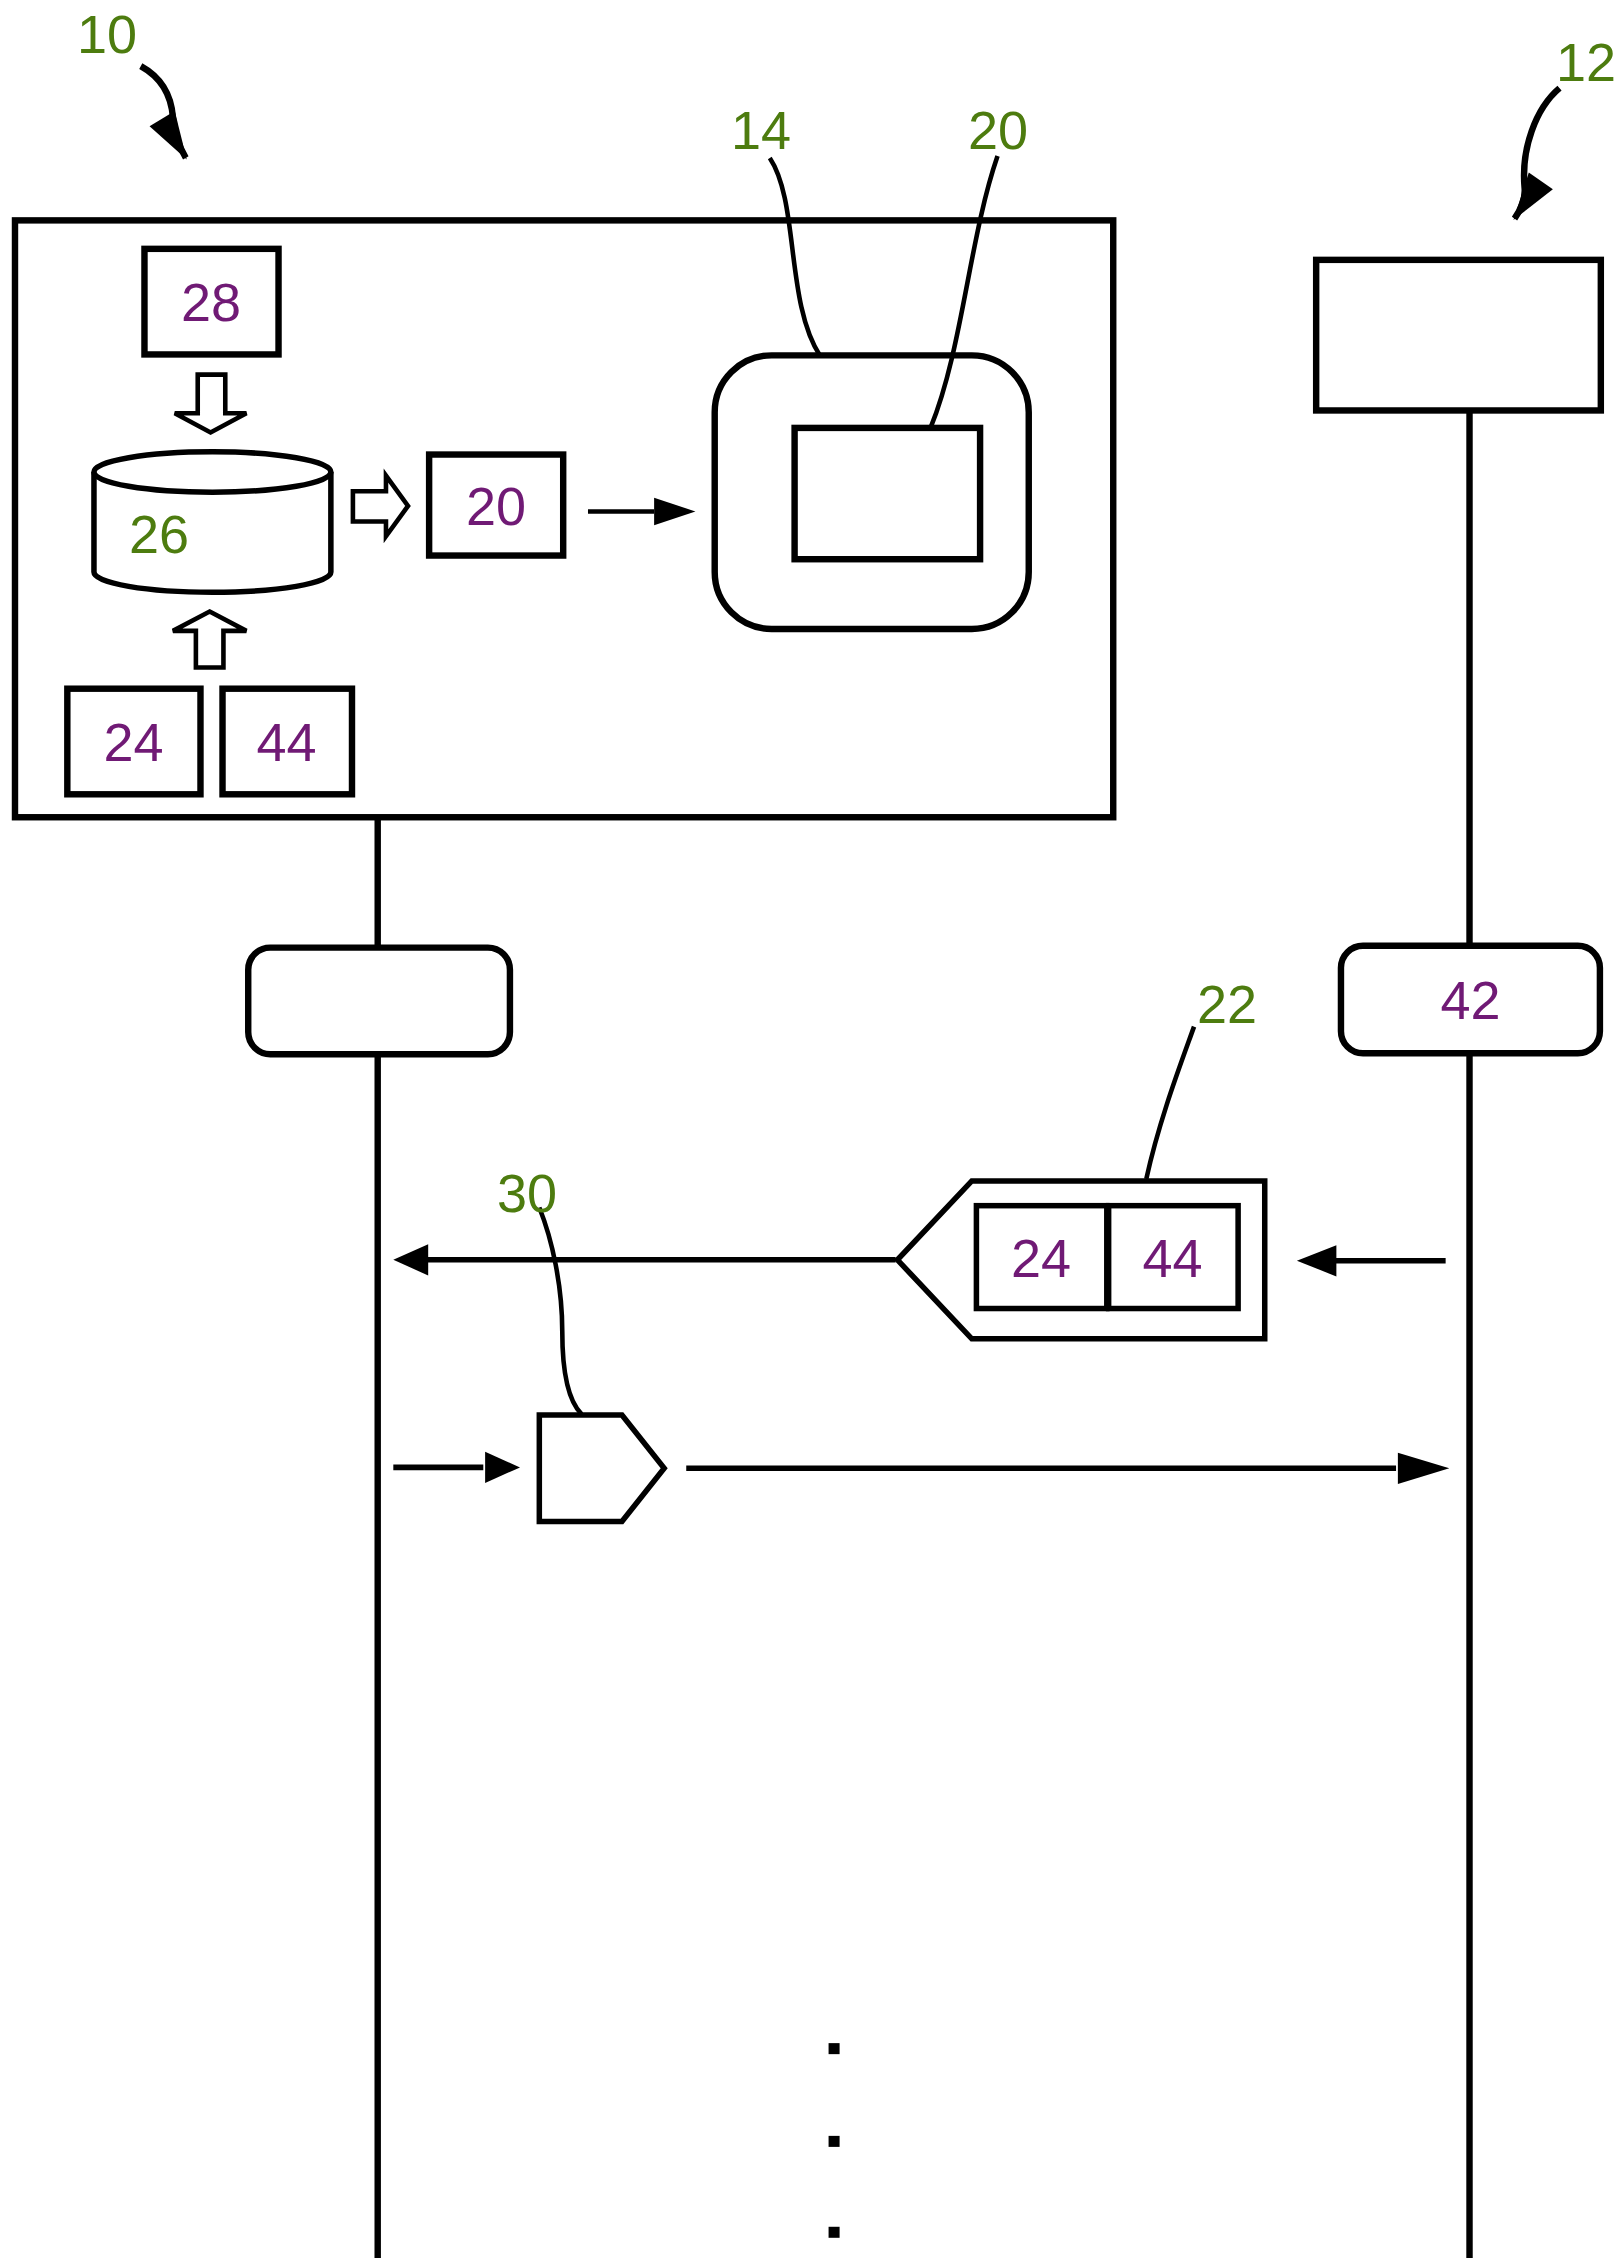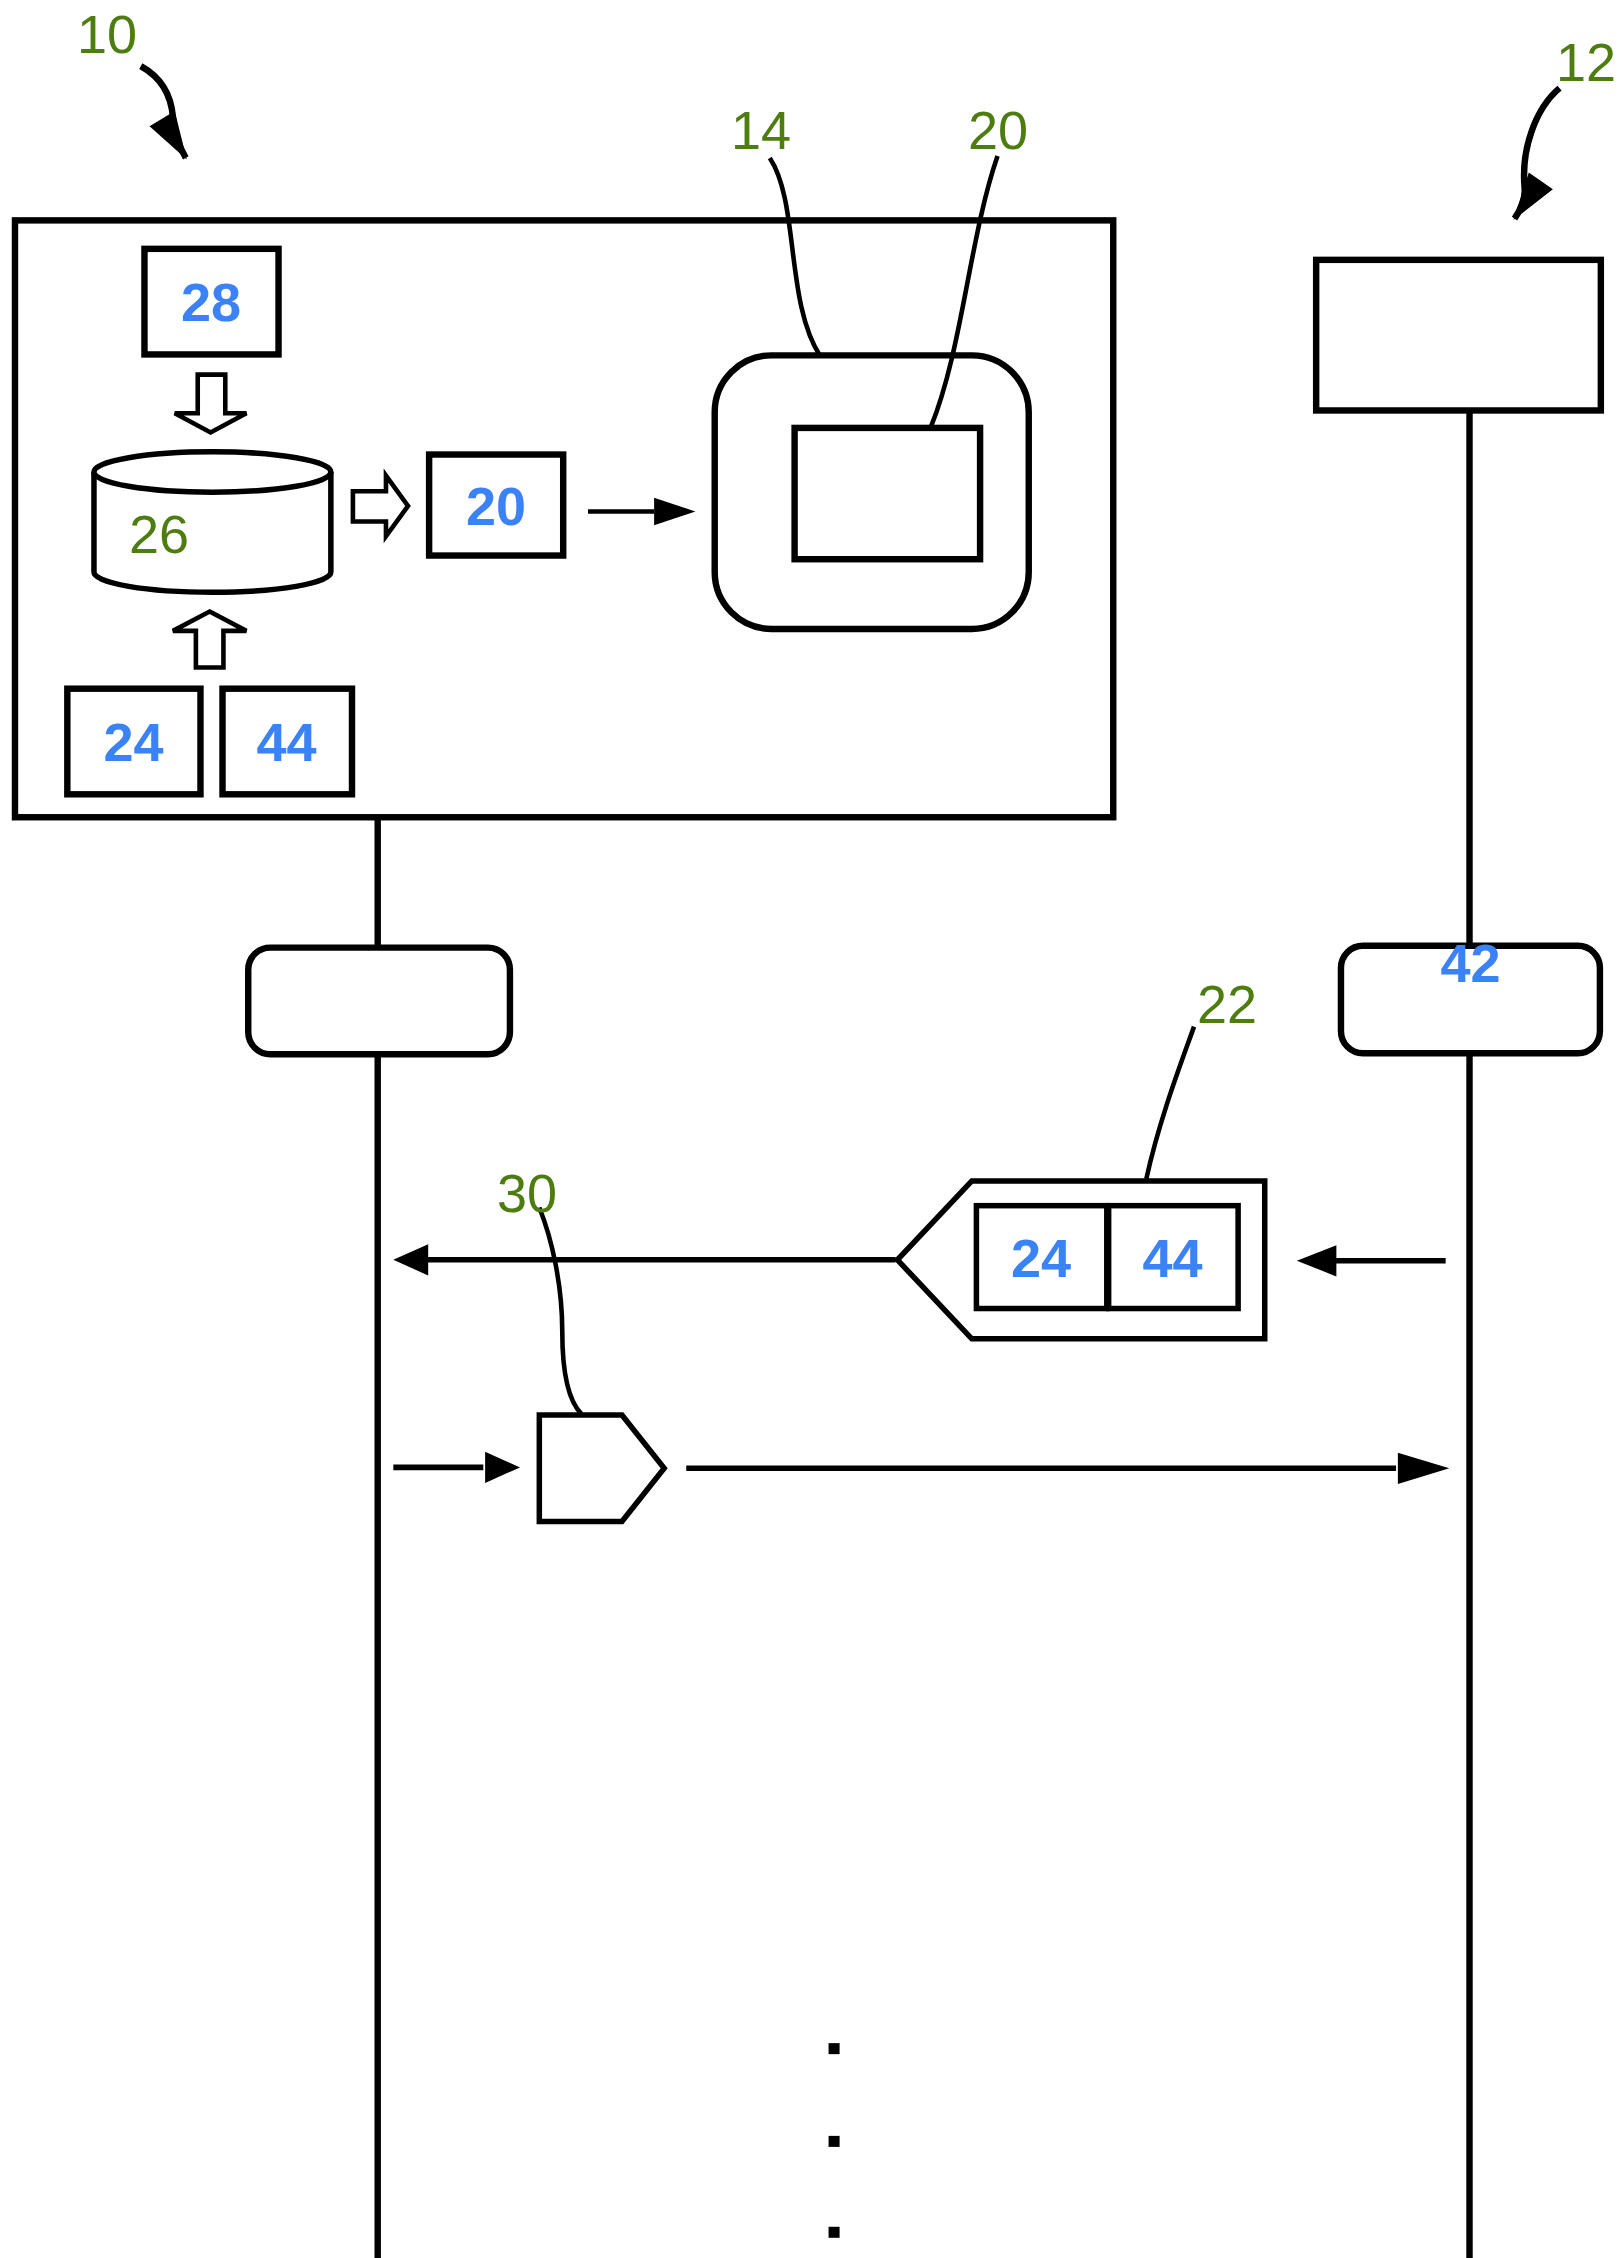--- a/index.html
+++ b/index.html
@@ -26,8 +26,7 @@
     align-items:center;
     justify-content:center;
     font-size:54px;
-    color:#3b82f6;
-    font-weight:bold;
+    color:#701a75;
   }
 </style>
 </head>

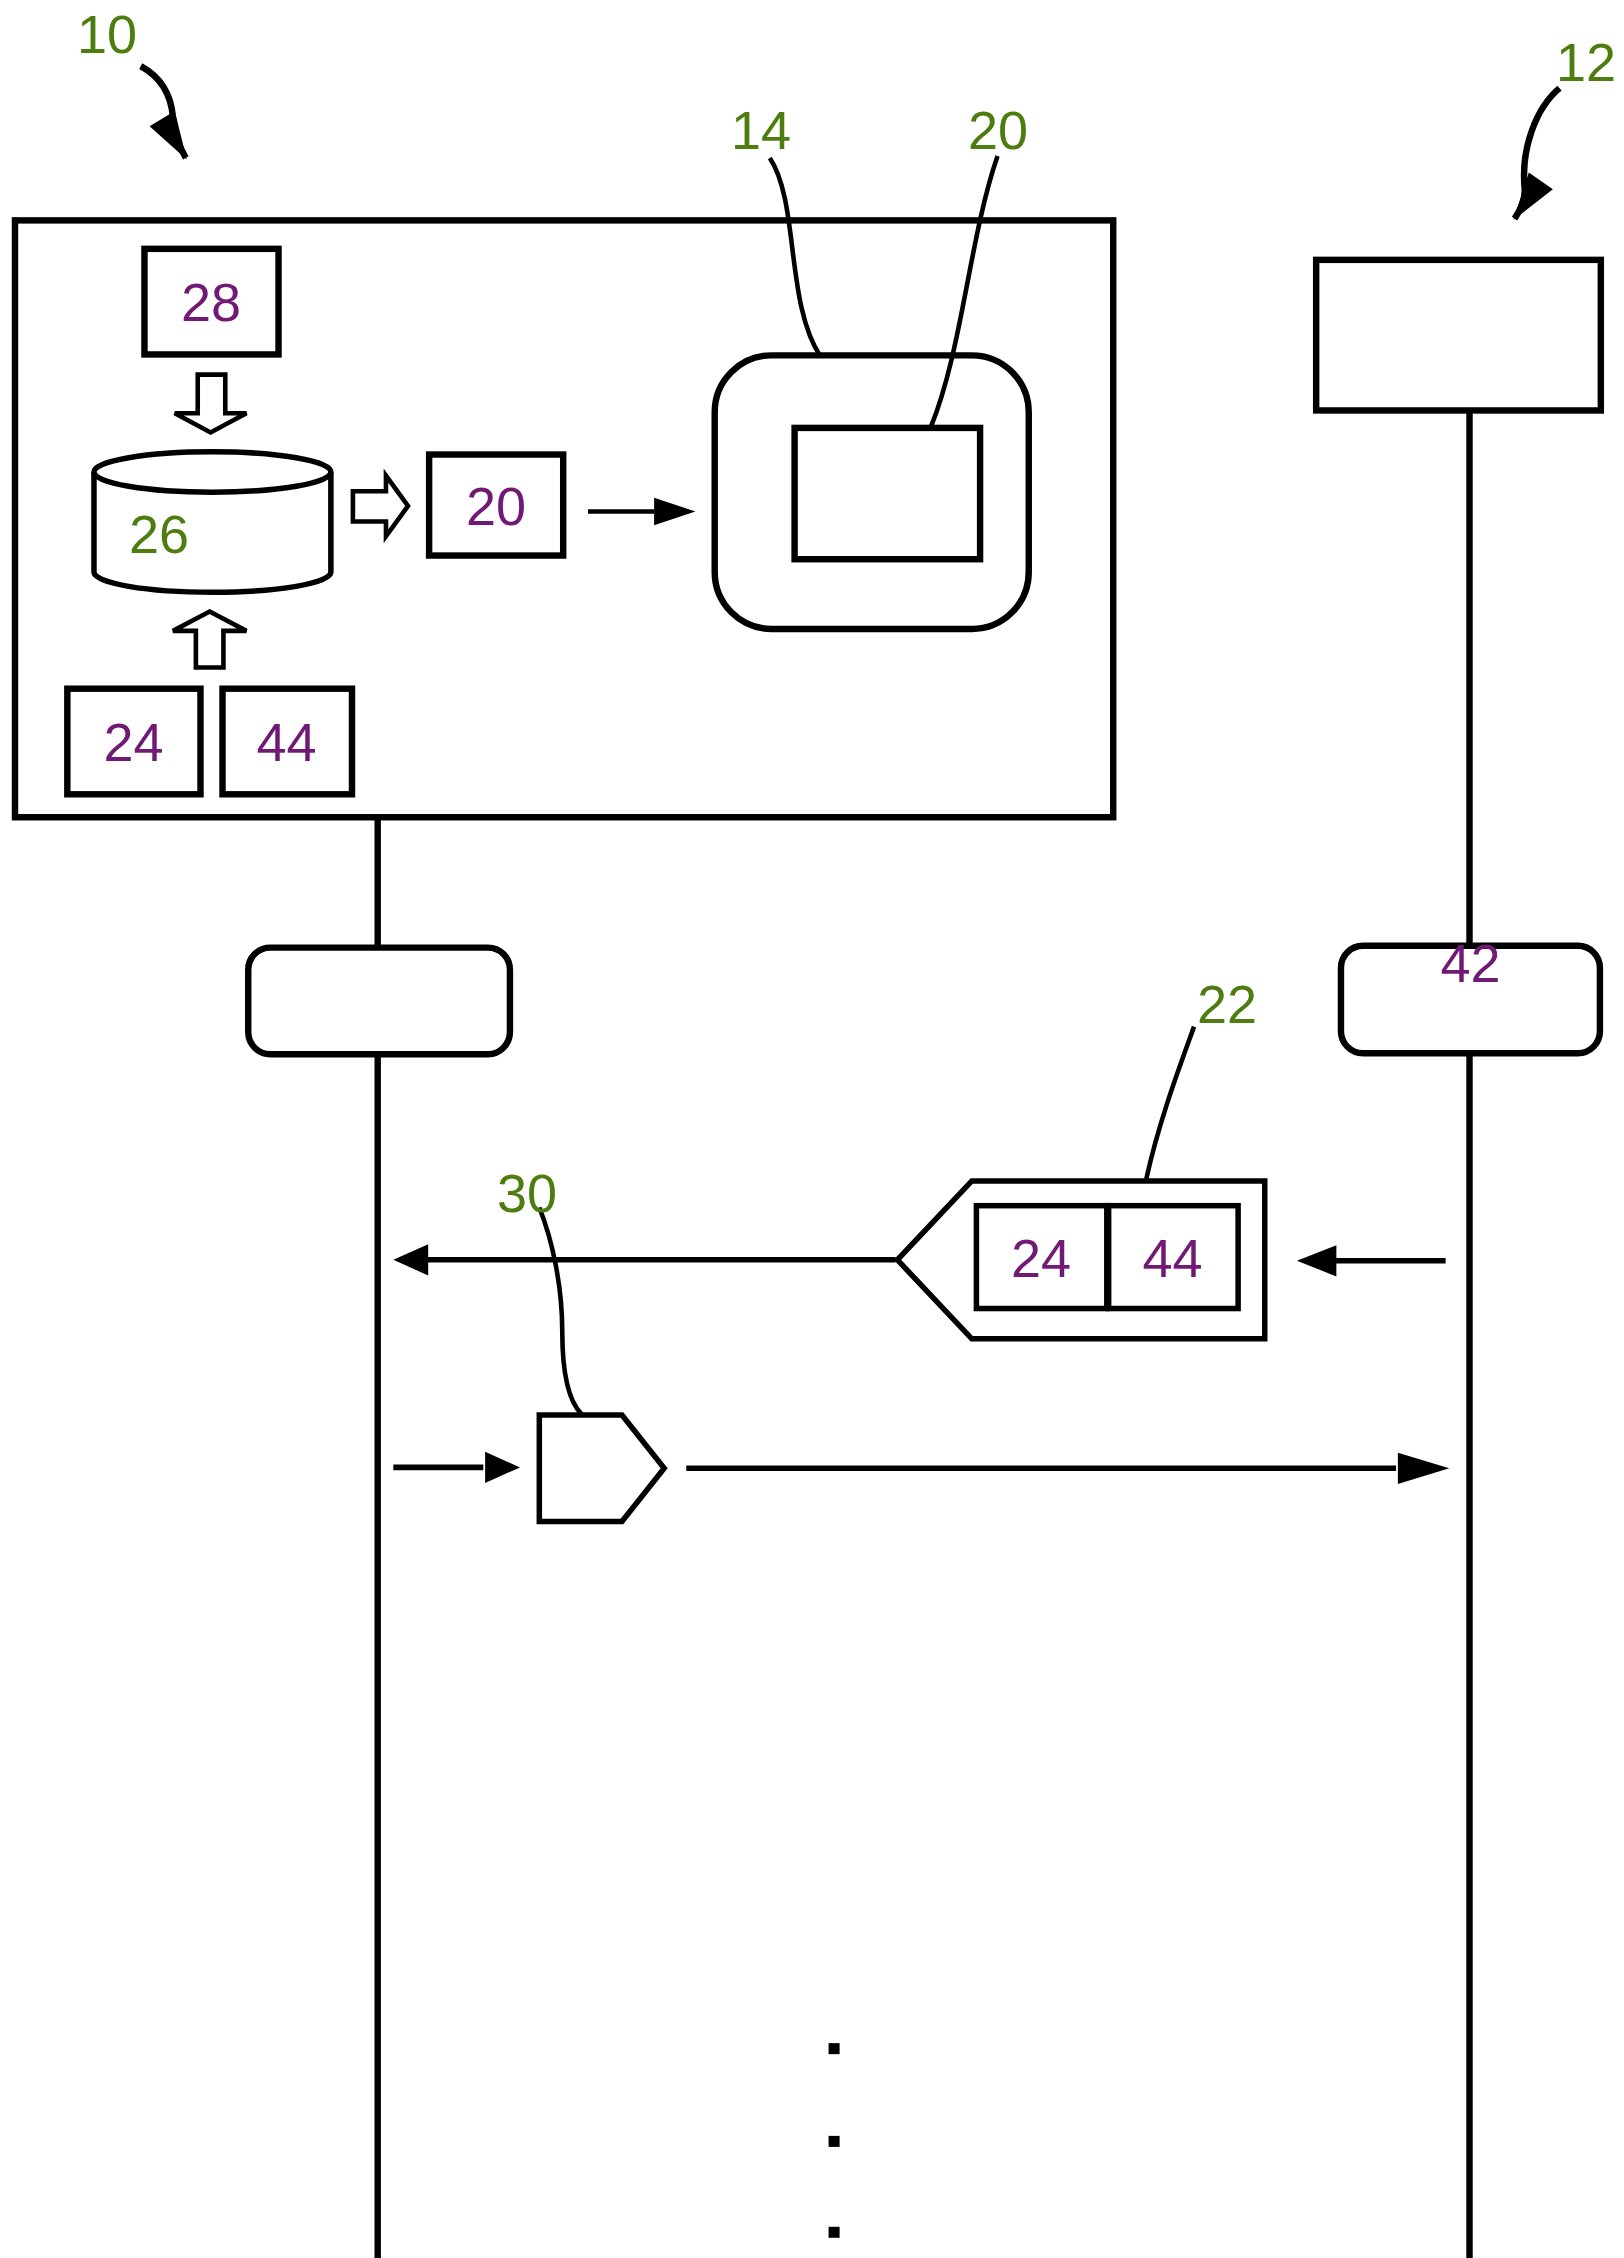--- a/index.html
+++ b/index.html
@@ -119,7 +119,7 @@
   <div class="clbl" style="left:429px;top:455px;width:134px;height:101px;">20</div>
   <div class="clbl" style="left:67px;top:689px;width:133px;height:106px;">24</div>
   <div class="clbl" style="left:222px;top:689px;width:129px;height:106px;">44</div>
-  <div class="clbl" style="left:1341px;top:909px;width:259px;height:107px;">42</div>
+  <div class="clbl" style="left:1341px;top:946px;width:259px;height:107px;">42</div>
   <div class="clbl" style="left:976px;top:1206px;width:130px;height:103px;">24</div>
   <div class="clbl" style="left:1108px;top:1206px;width:129px;height:103px;">44</div>
 

